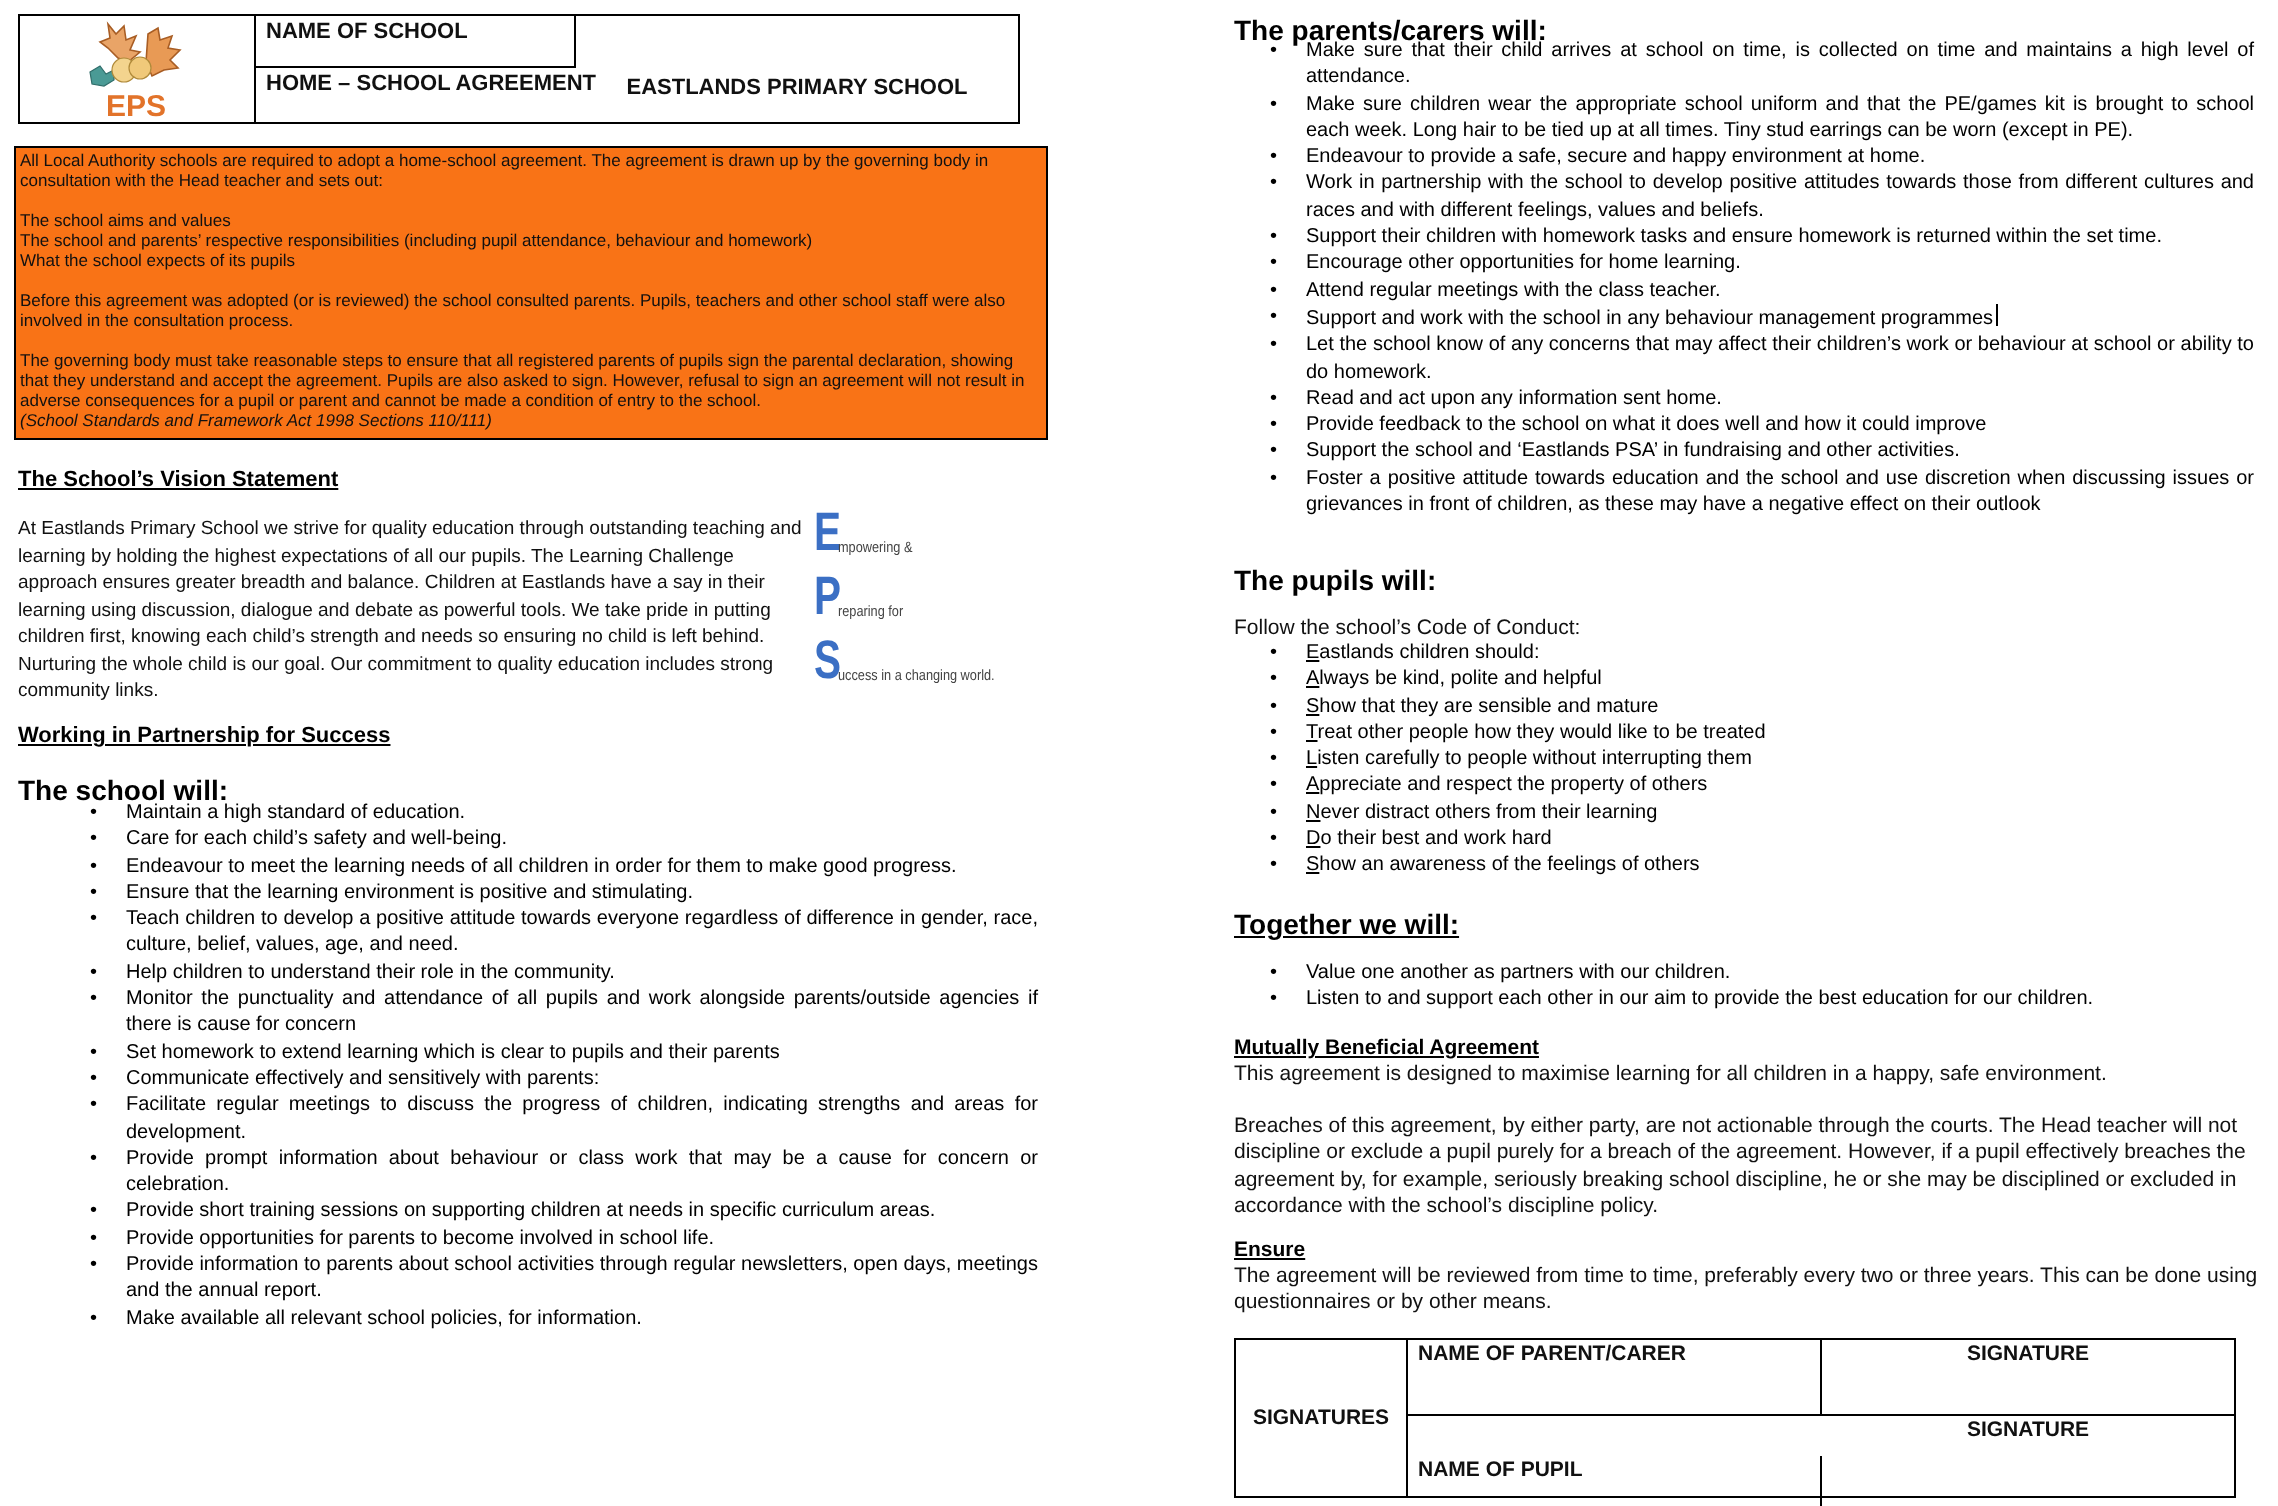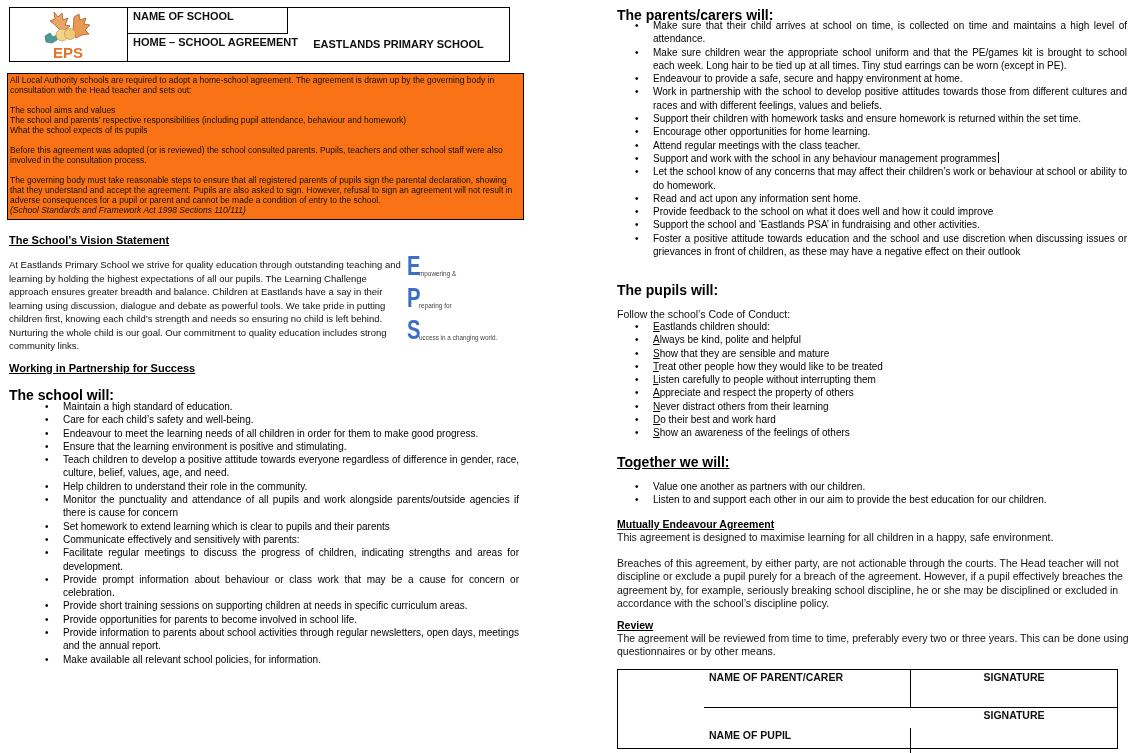--- a/index.html
+++ b/index.html
@@ -177,7 +177,7 @@
   <li>Listen to and support each other in our aim to provide the best education for our children.</li>
 </ul>
 
-<div class="h-underline" style="left:617px; top:518px; font-size:10.5px;">Mutually Endeavour Agreement</div>
+<div class="h-underline" style="left:617px; top:518px; font-size:10.5px;">Mutually Beneficial Agreement</div>
 <div class="para" style="left:617px; top:531px; width:510px;">This agreement is designed to maximise learning for all children in a happy, safe environment.</div>
 <div class="para" style="left:617px; top:557px; width:510px; text-align:left;">Breaches of this agreement, by either party, are not actionable through the courts. The Head teacher will not discipline or exclude a pupil purely for a breach of the agreement.  However, if a pupil effectively breaches the agreement by, for example, seriously breaking school discipline, he or she may be disciplined or excluded in accordance with the school’s discipline policy.</div>
 

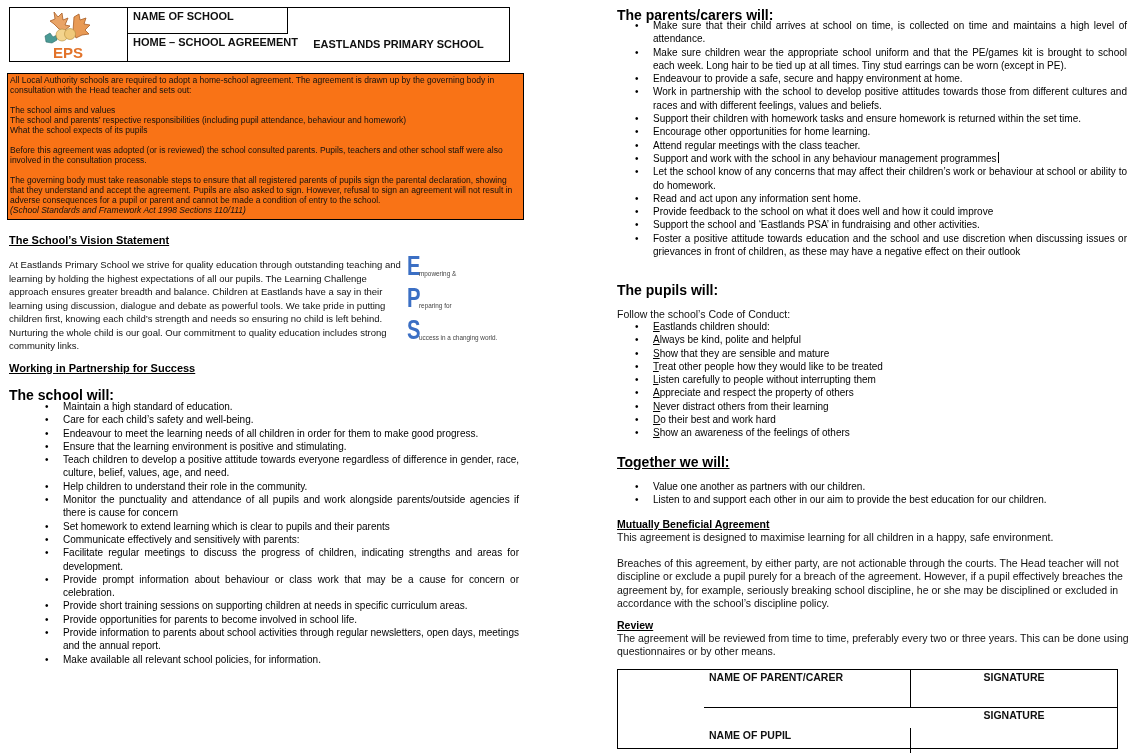--- a/index.html
+++ b/index.html
@@ -181,7 +181,7 @@
 <div class="para" style="left:617px; top:531px; width:510px;">This agreement is designed to maximise learning for all children in a happy, safe environment.</div>
 <div class="para" style="left:617px; top:557px; width:510px; text-align:left;">Breaches of this agreement, by either party, are not actionable through the courts. The Head teacher will not discipline or exclude a pupil purely for a breach of the agreement.  However, if a pupil effectively breaches the agreement by, for example, seriously breaking school discipline, he or she may be disciplined or excluded in accordance with the school’s discipline policy.</div>
 
-<div class="h-underline" style="left:617px; top:619px; font-size:10.5px;">Review</div>
+<div class="h-underline" style="left:617px; top:619px; font-size:10.5px;">Ensure</div>
 <div class="para" style="left:617px; top:632px; width:512px;">The agreement will be reviewed from time to time, preferably every two or three years.  This can be done using questionnaires or by other means.</div>
 
 <div class="sig-table">

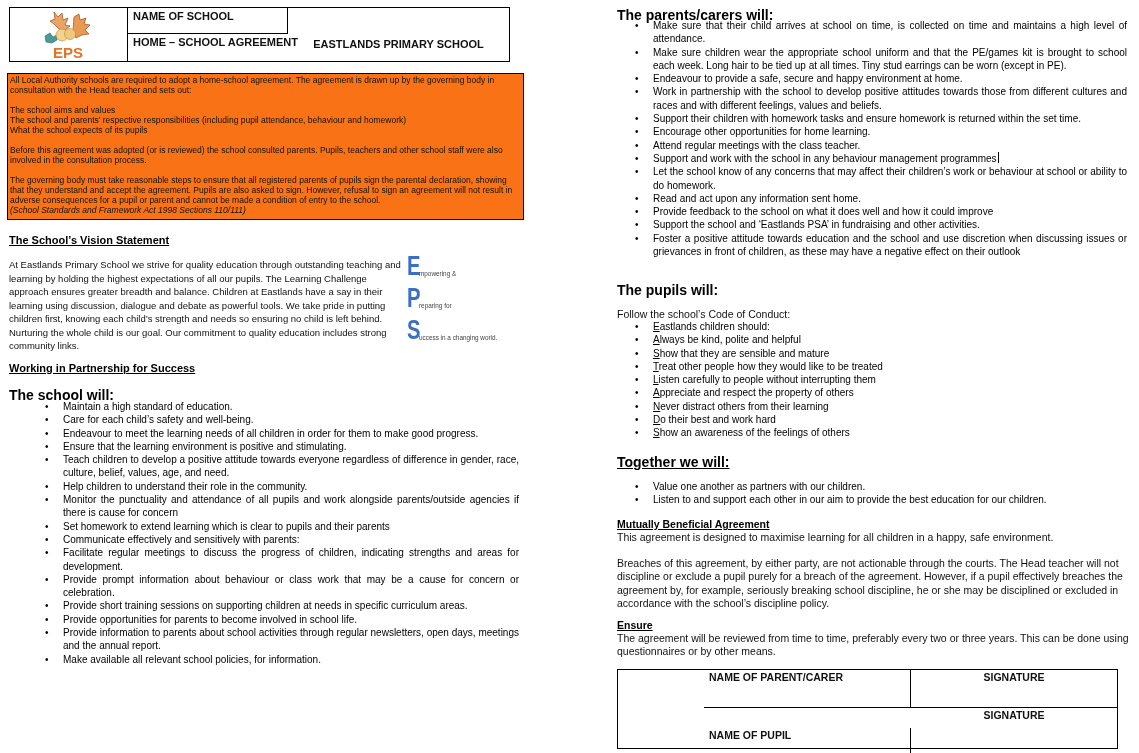--- a/index.html
+++ b/index.html
@@ -185,6 +185,7 @@
 <div class="para" style="left:617px; top:632px; width:512px;">The agreement will be reviewed from time to time, preferably every two or three years.  This can be done using questionnaires or by other means.</div>
 
 <div class="sig-table">
+  <div class="sig-cell sig-label">SIGNATURES</div>
   <div class="sig-cell sig-parent">NAME OF PARENT/CARER</div>
   <div class="sig-cell sig-parent-sign">SIGNATURE</div>
   <div class="sig-cell sig-pupil">NAME OF PUPIL</div>

